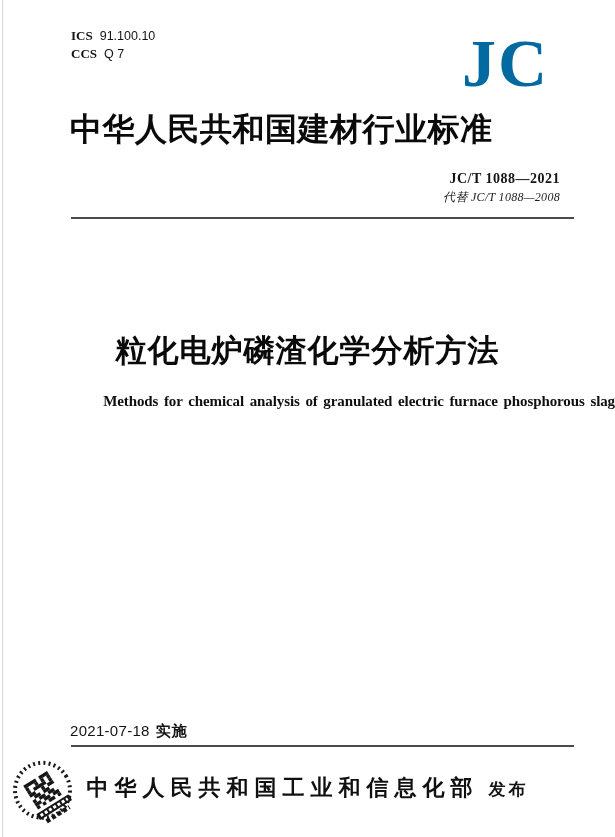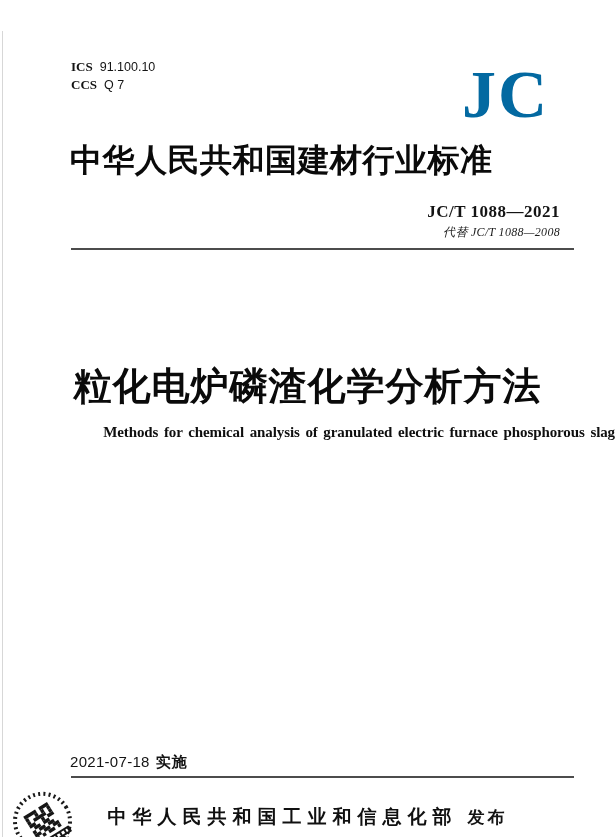--- a/index.html
+++ b/index.html
@@ -7,7 +7,7 @@
   body { width:615px; height:837px; position:relative; overflow:hidden;
          font-family:"Liberation Serif","DejaVu Serif",serif; color:#141414; }
 
-  .page { position:absolute; inset:0; background:#fff;margin-top:31px; }
+  .page { position:absolute; inset:0; background:#fff; }
 
   .scan-edge { position:absolute; left:2px; top:0; width:1px; height:100%;
                background:#d7d7d7; }

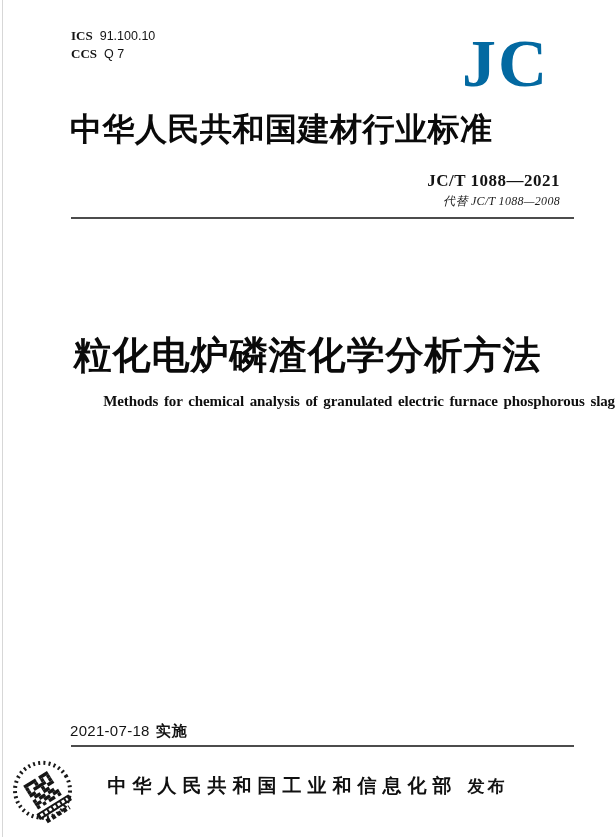--- a/index.html
+++ b/index.html
@@ -29,7 +29,7 @@
 
   
   .std-num-block { position:absolute; right:55px; top:171px; text-align:right; }
-  .std-num { font-size:17px; font-weight:bold; letter-spacing:0.5px;
+  .std-num { font-size:14px; font-weight:bold; letter-spacing:0.5px;
              font-family:"Liberation Serif","DejaVu Serif",serif; }
   .replaces { font-size:12px; margin-top:2px; color:#1c1c1c; letter-spacing:0.3px;font-style:italic; }
 

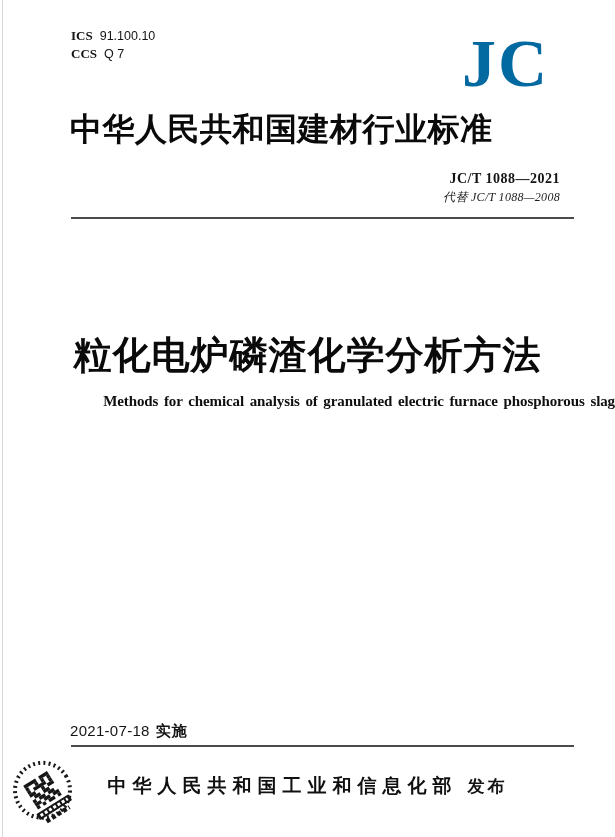--- a/index.html
+++ b/index.html
@@ -39,7 +39,7 @@
 
   
   .doc-title { position:absolute; left:0; top:330px; width:100%; text-align:center;
-               font-size:38px; font-weight:bold; letter-spacing:1px; color:#0a0a0a;
+               font-size:31px; font-weight:bold; letter-spacing:1px; color:#0a0a0a;
                font-family:"Liberation Sans","DejaVu Sans",sans-serif; }
   .doc-title-en { position:absolute; left:0; top:393px; width:100%; text-align:right;
                   font-size:15px; font-weight:bold; letter-spacing:-0.1px; word-spacing:2px;

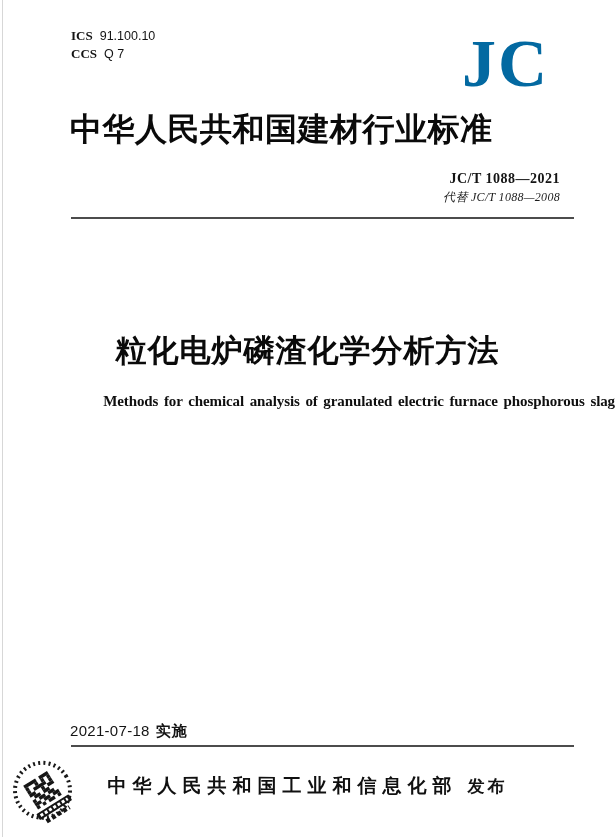--- a/index.html
+++ b/index.html
@@ -55,7 +55,7 @@
   
   .footer-issuer { position:absolute; left:0; top:773px; width:100%;
                    display:flex; justify-content:center; align-items:baseline; }
-  .issuer { font-size:19px; font-weight:600; letter-spacing:6px; color:#101010;
+  .issuer { font-size:22px; font-weight:600; letter-spacing:6px; color:#101010;
             font-family:"Liberation Serif","DejaVu Serif",serif; }
   .publish { font-size:17px; font-weight:bold; letter-spacing:3px; margin-left:10px;
              font-family:"Liberation Sans","DejaVu Sans",sans-serif; }

